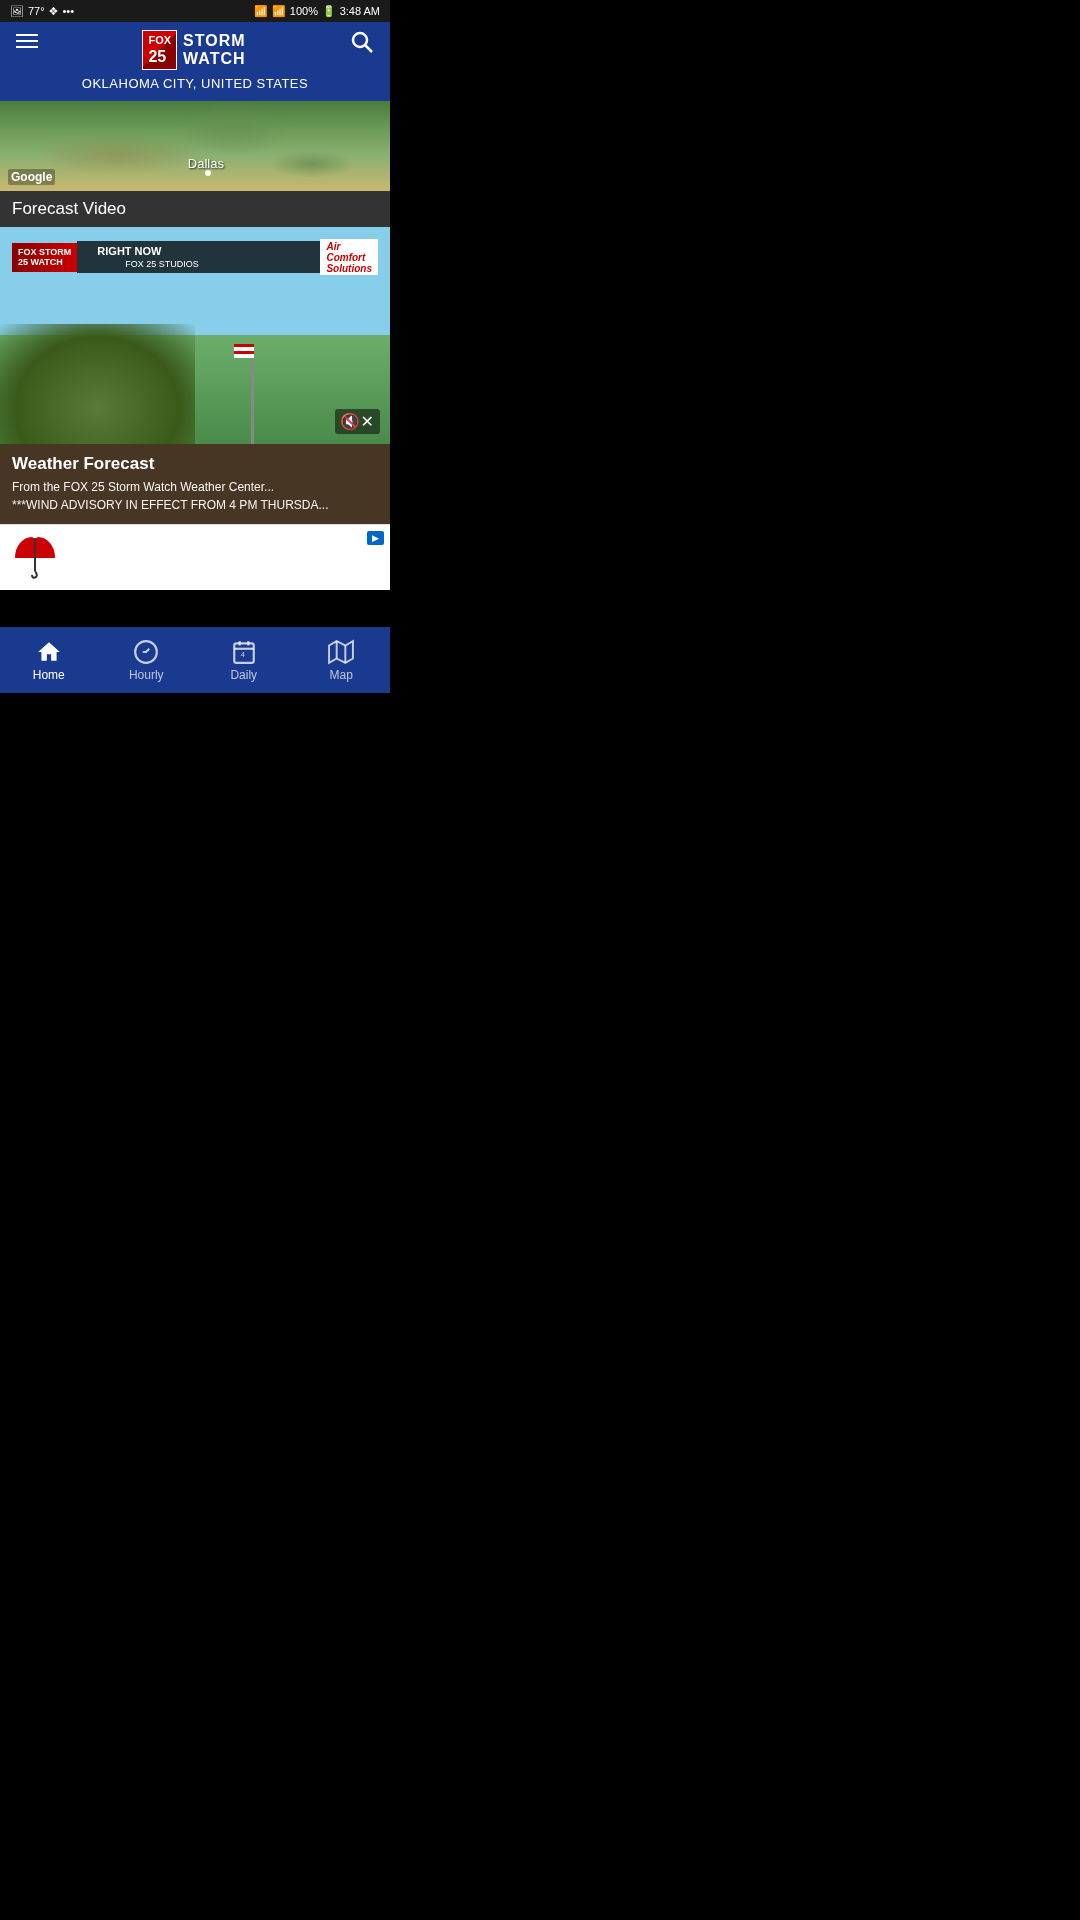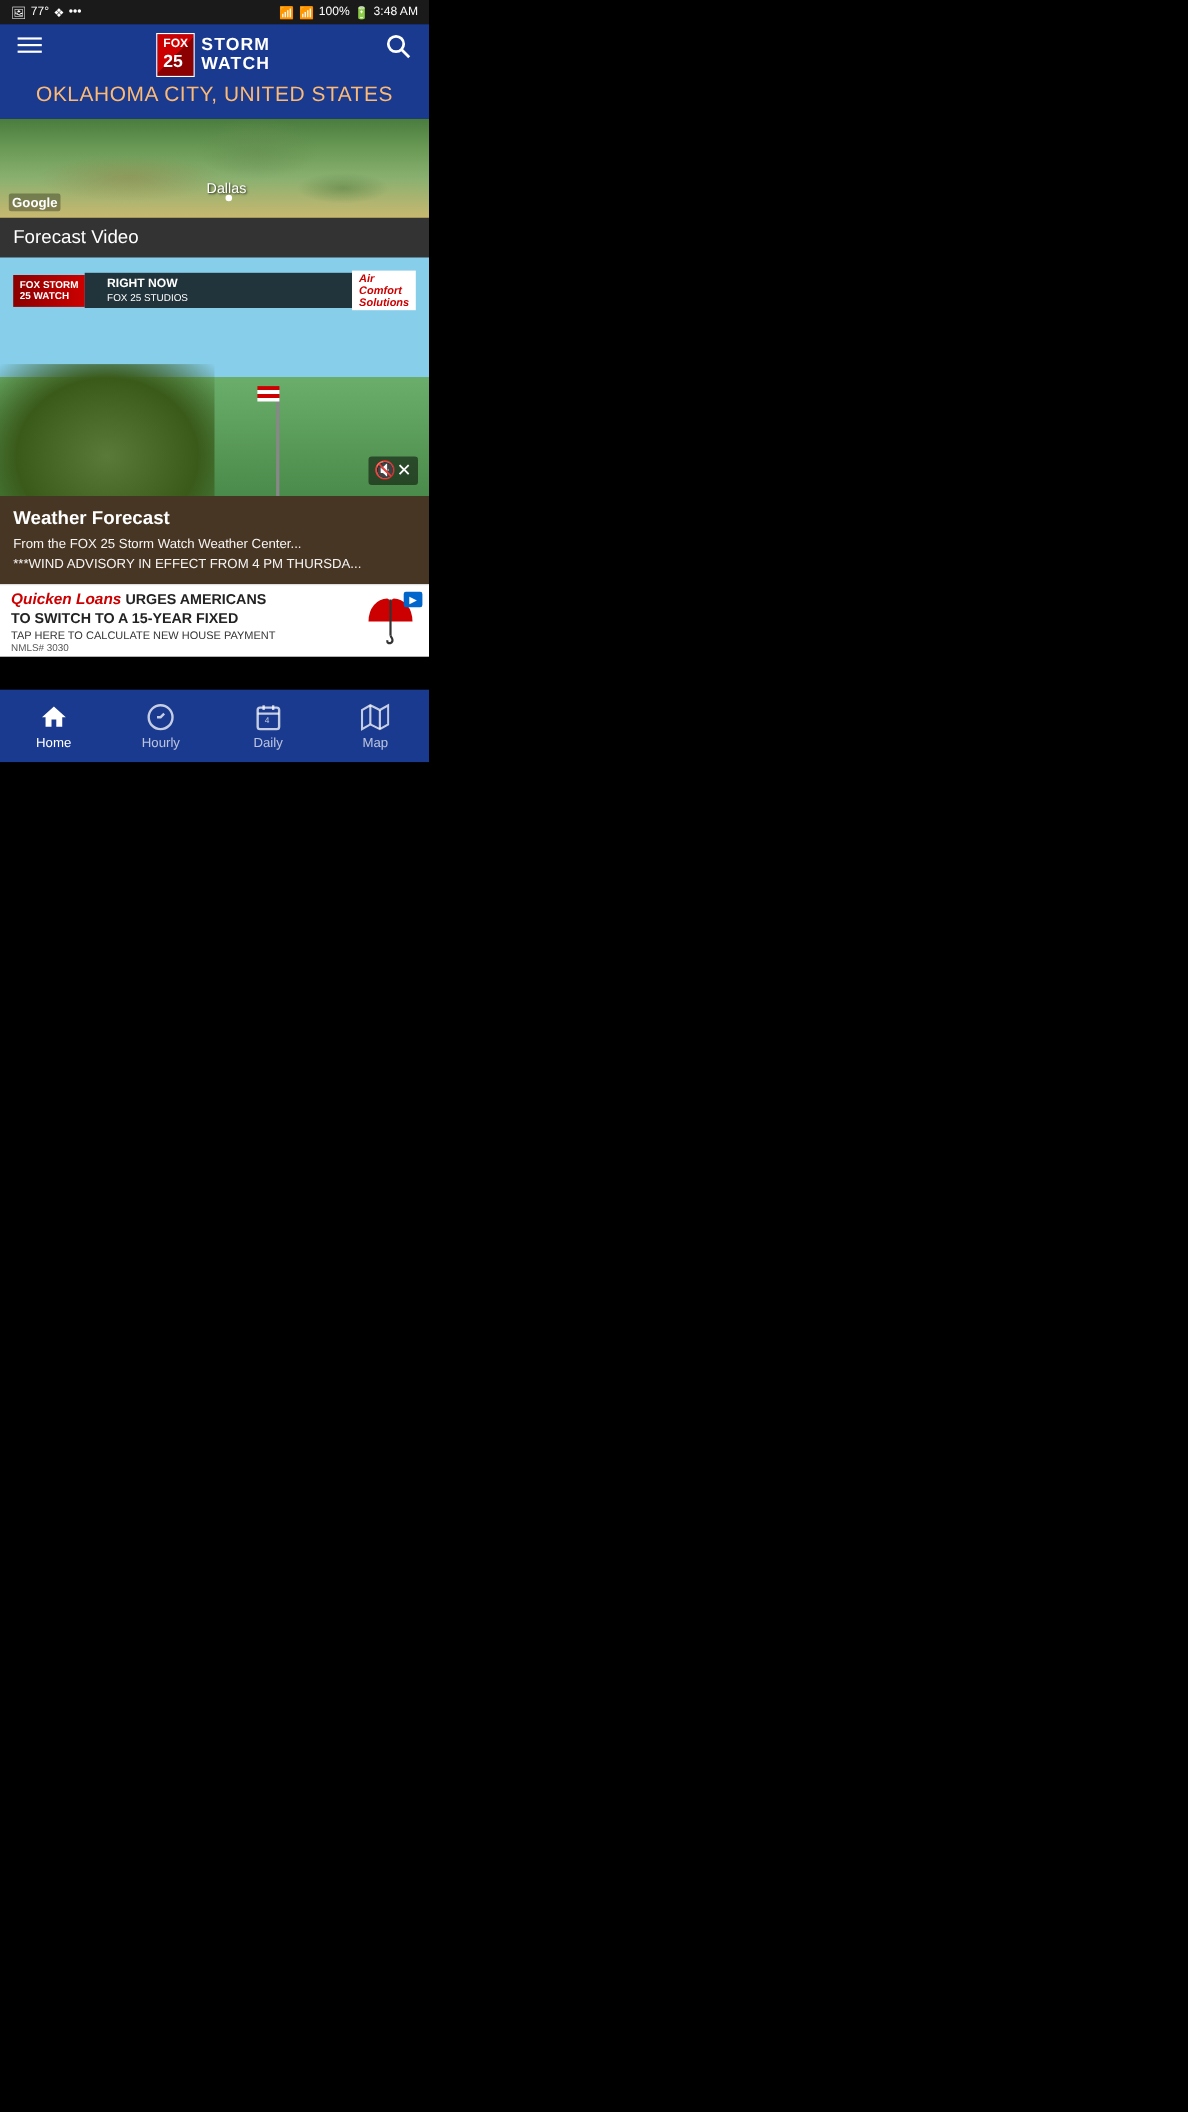--- a/index.html
+++ b/index.html
@@ -72,8 +72,8 @@
     }
     .search-icon { color: #fff; font-size: 20px; cursor: pointer; }
     .location-text {
-      color: #fdba74;
-      font-size: 19px;
+      color: #ffffff;
+      font-size: 13px;
       margin-top: 6px;
       letter-spacing: 0.5px;
     }

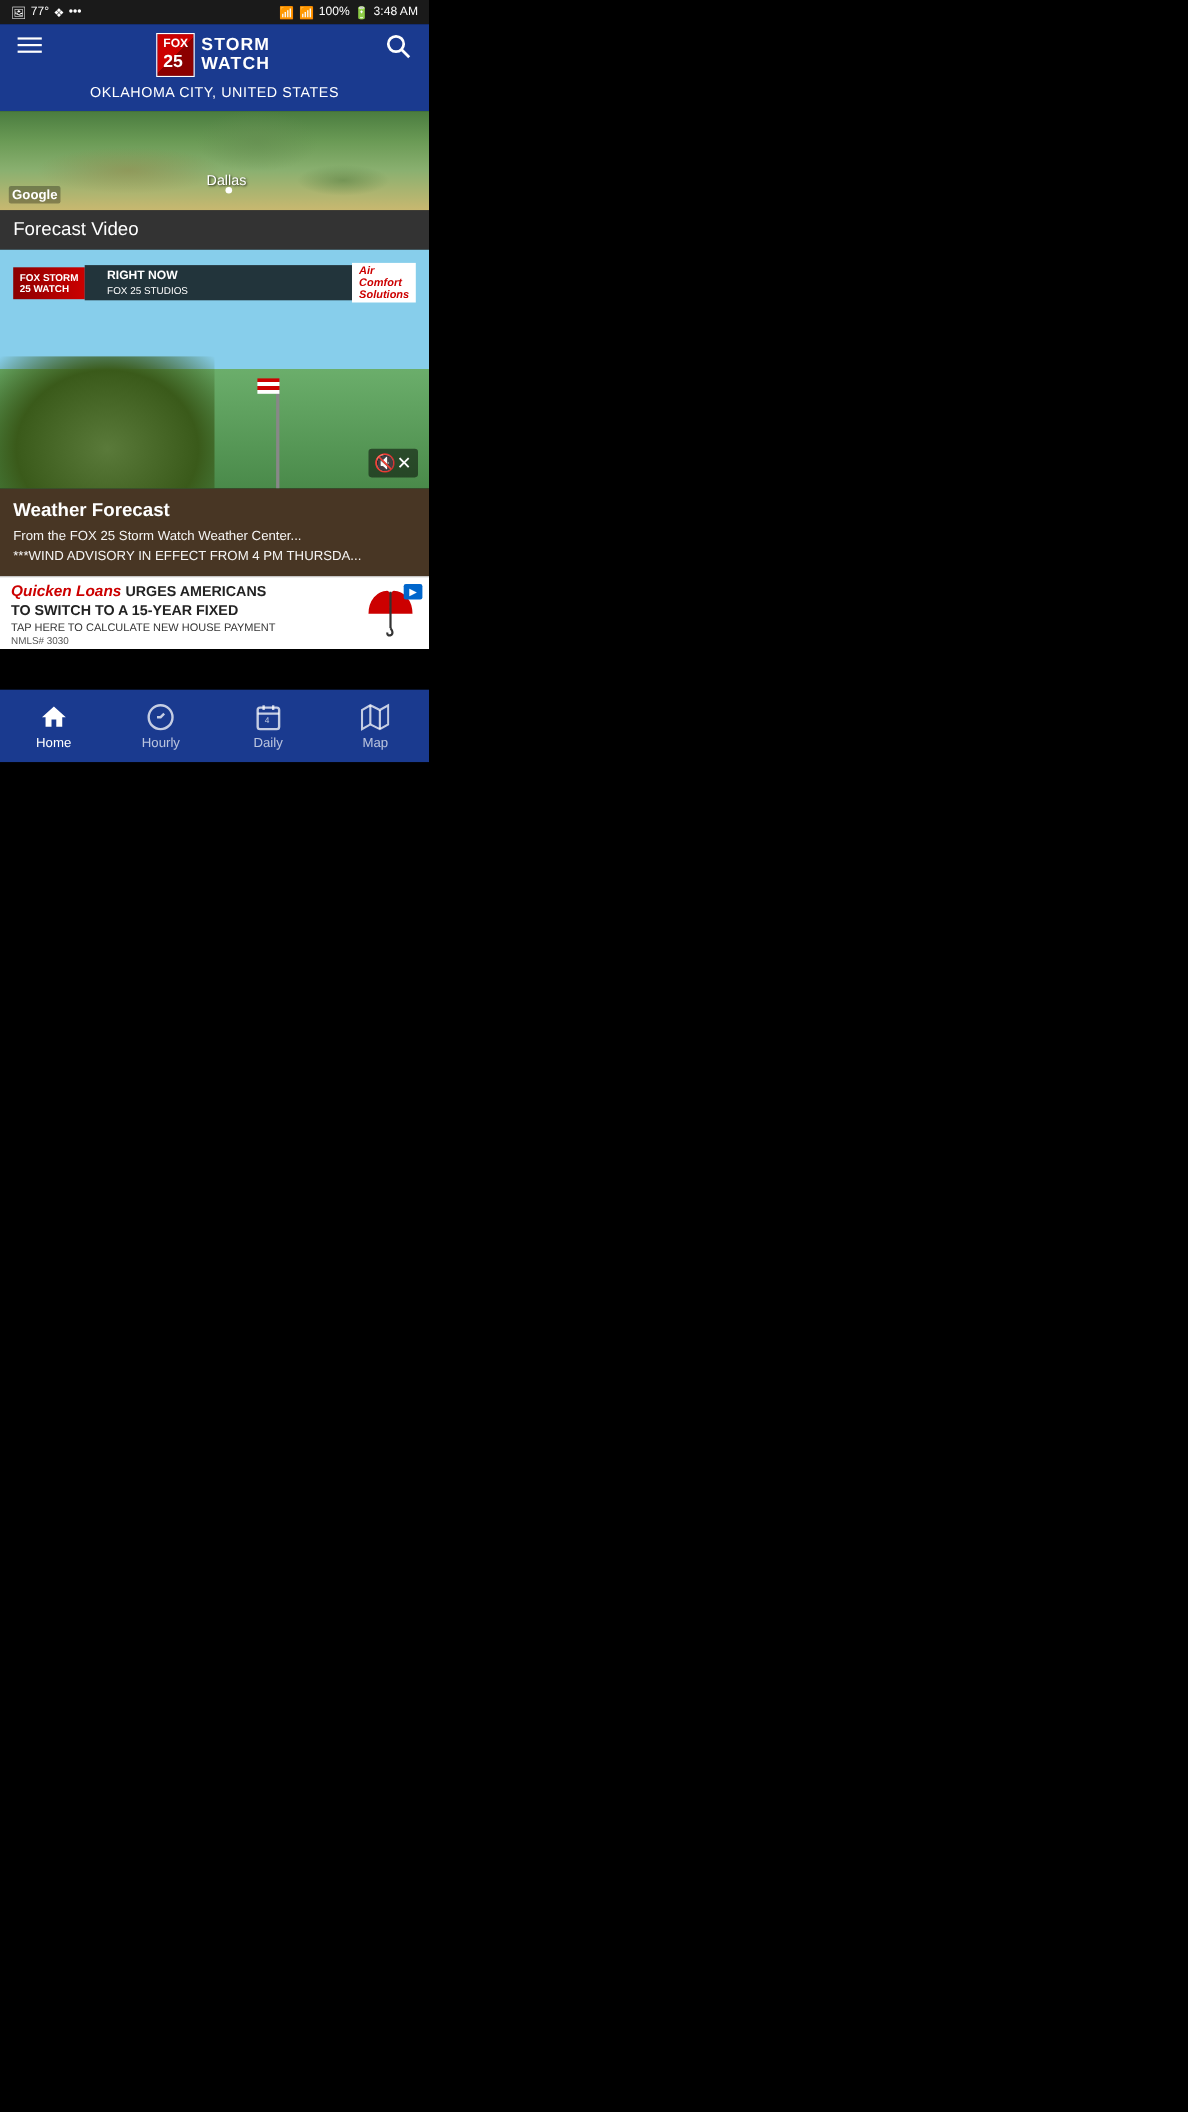--- a/index.html
+++ b/index.html
@@ -169,7 +169,7 @@
       flex: 1;
       line-height: 1.2;
     }
-    .right-now-bar .subt { font-size: 9px; font-weight: normal; }
+    .right-now-bar .subt { font-size: 9px; font-weight: normal; margin-left: 28px; }
     .air-comfort-logo {
       background: #fff;
       color: #cc0000;

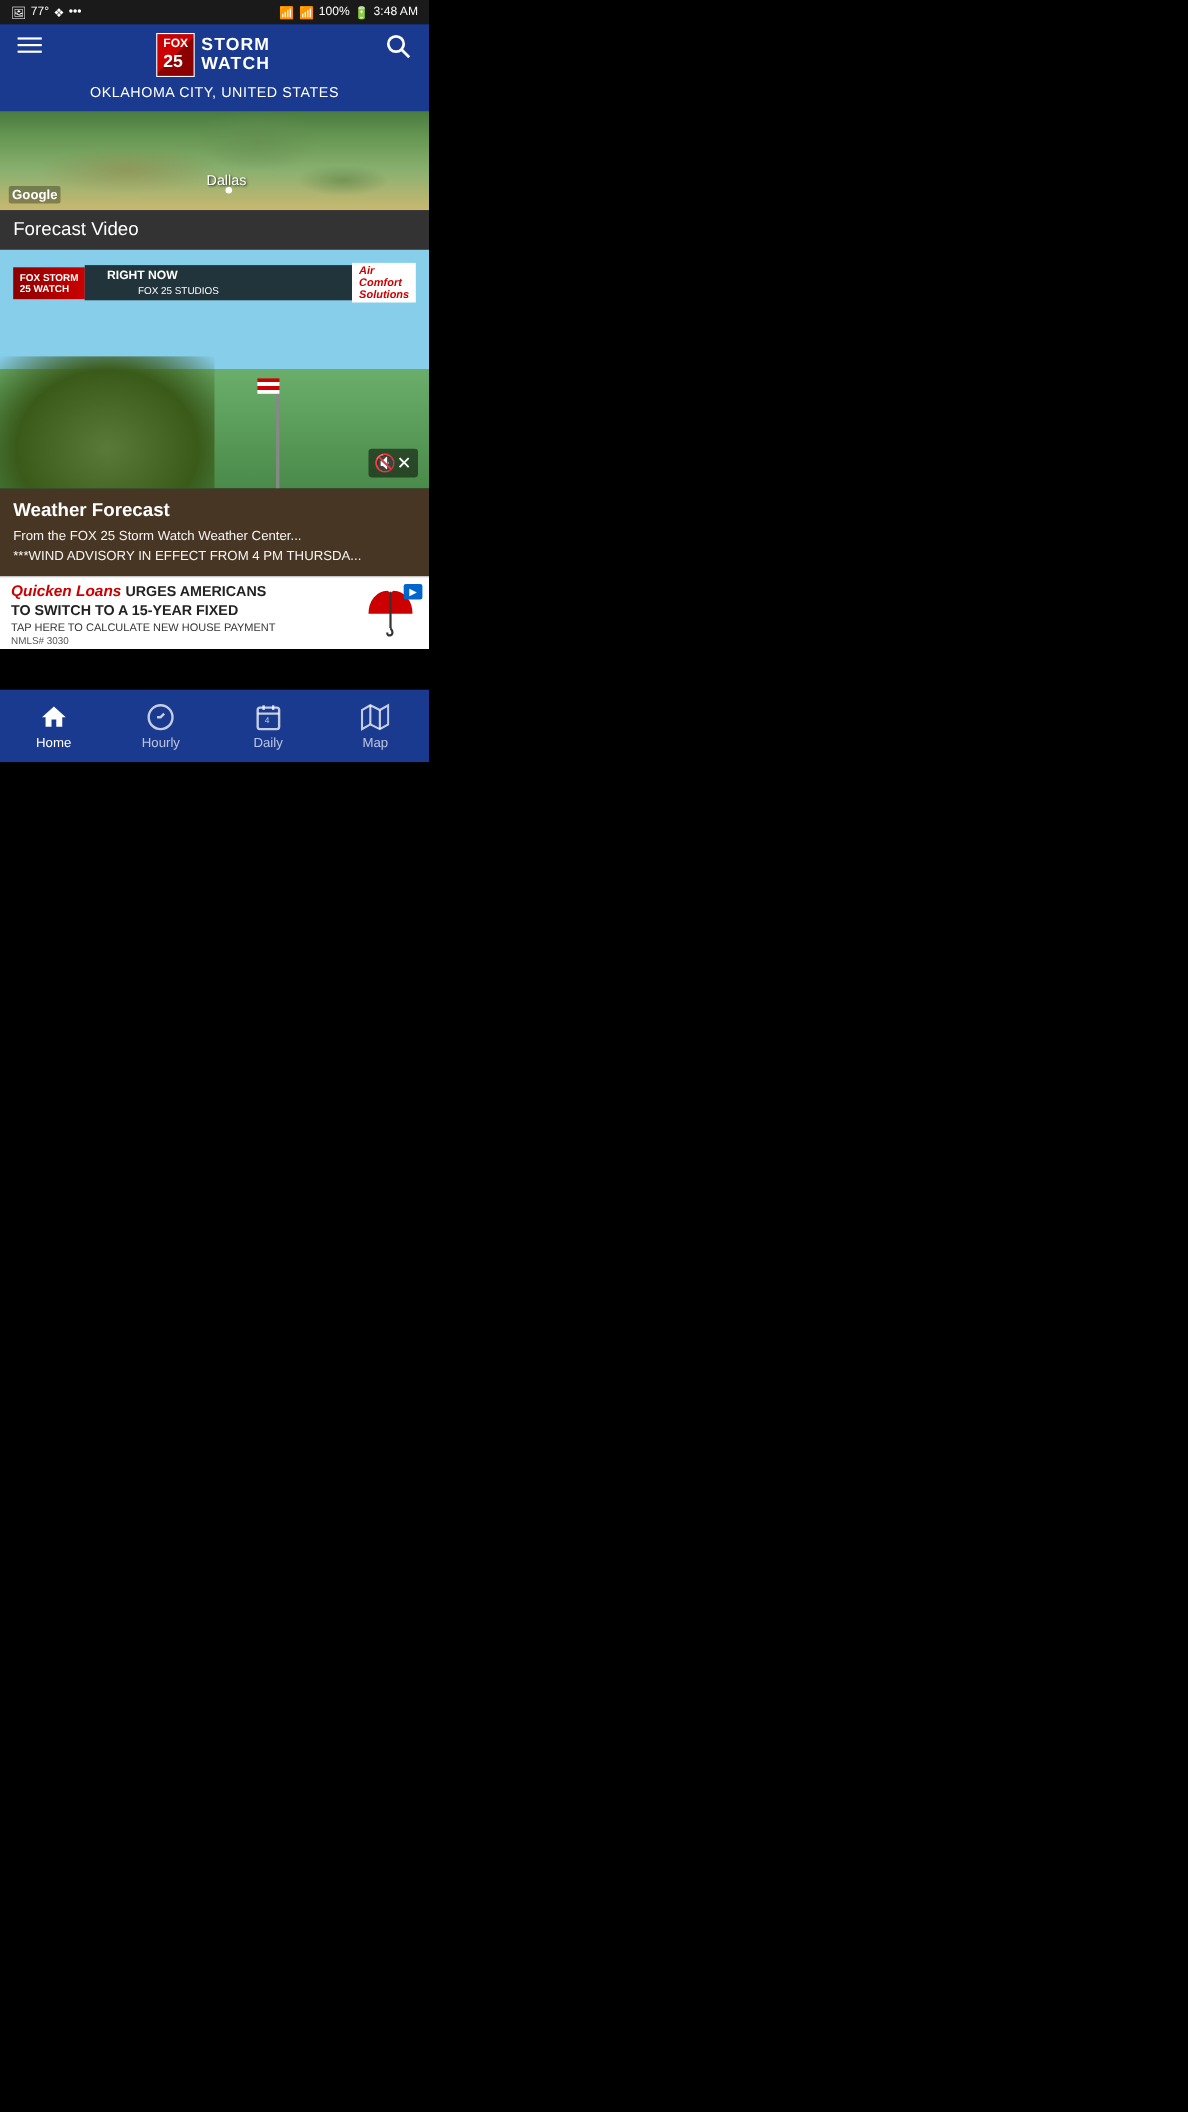--- a/index.html
+++ b/index.html
@@ -391,14 +391,6 @@
 </div>
 
 <div class="ad-banner">
-  <div class="ad-content">
-    <div class="ad-title">
-      <span class="quicken">Quicken Loans</span>
-      <span> URGES AMERICANS<br>TO SWITCH TO A 15-YEAR FIXED</span>
-    </div>
-    <div class="ad-sub">TAP HERE TO CALCULATE NEW HOUSE PAYMENT</div>
-    <div class="ad-nmls">NMLS# 3030</div>
-  </div>
 
   <div class="ad-umbrella">
     <svg viewBox="0 0 50 50" width="50" height="50">

